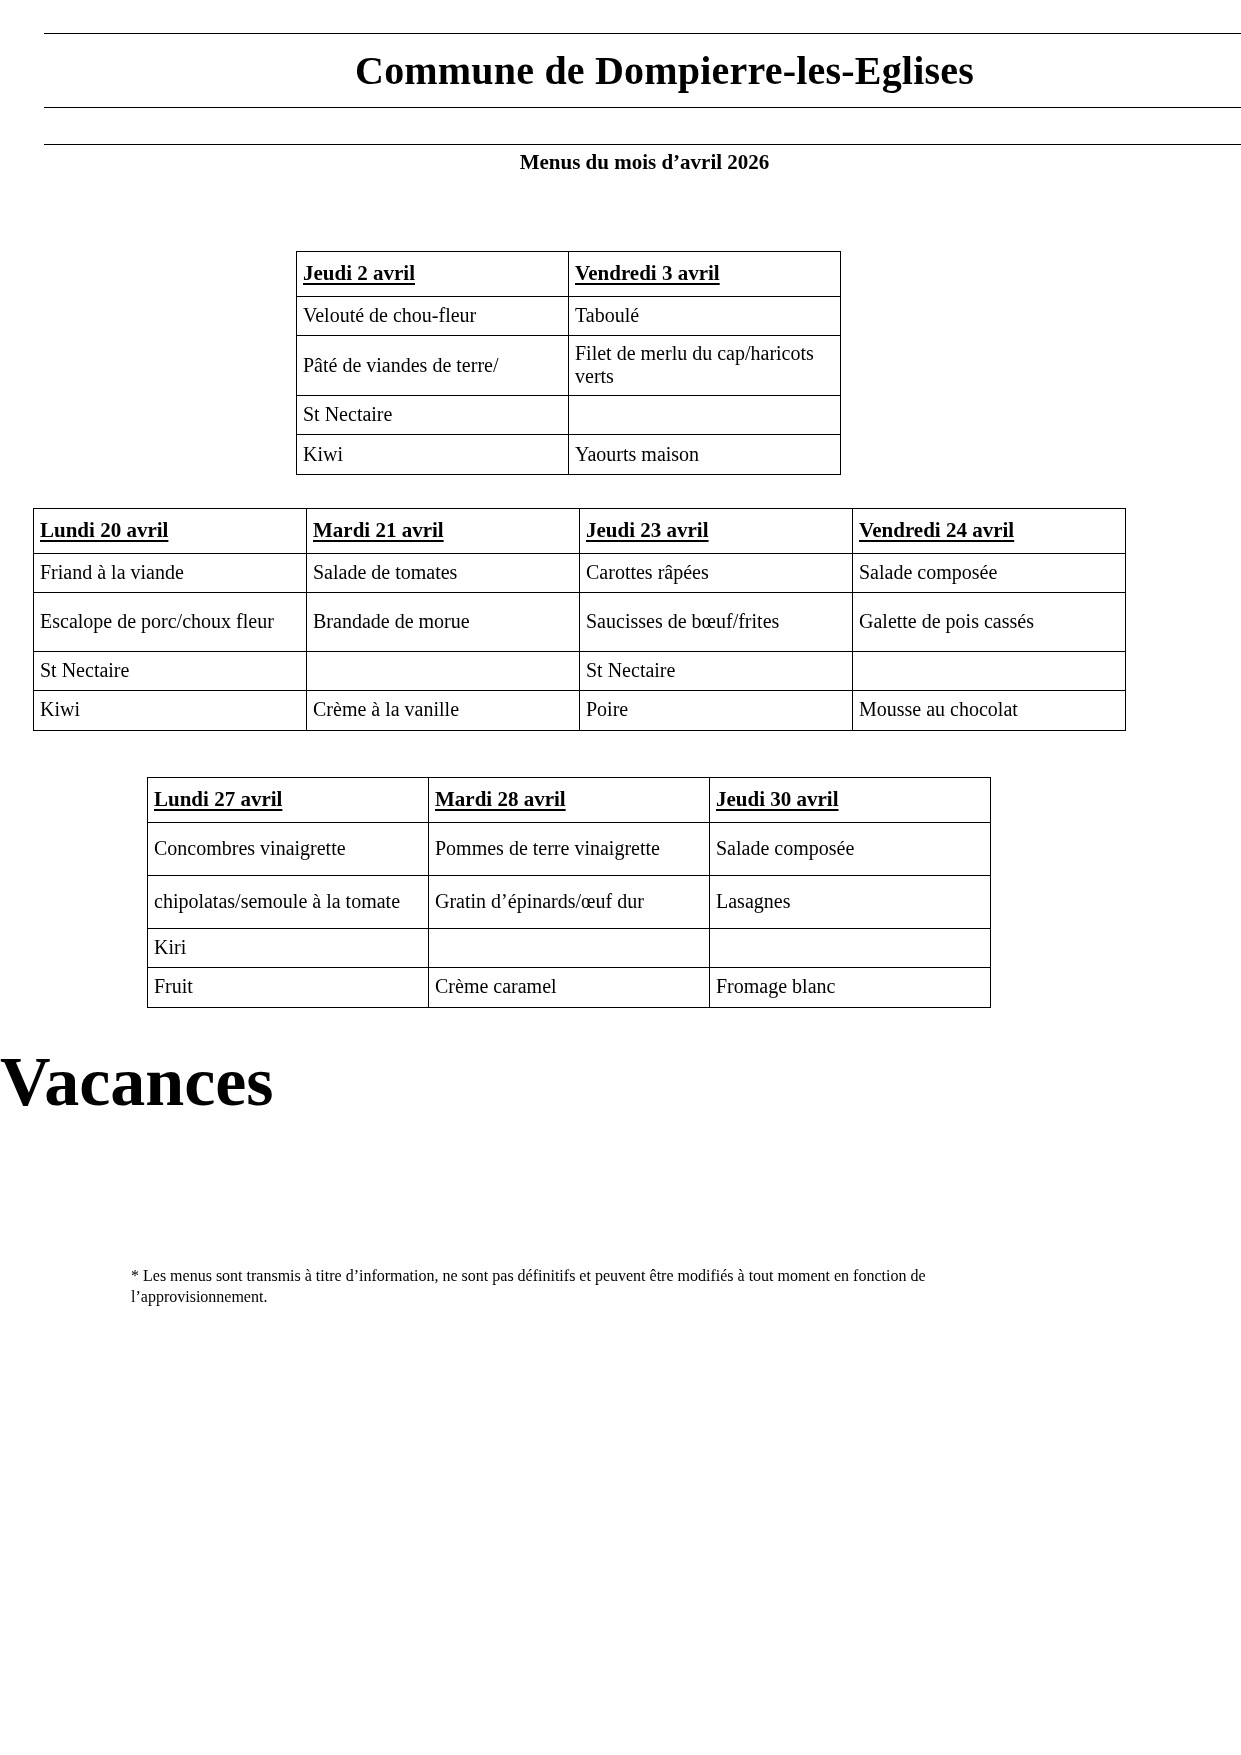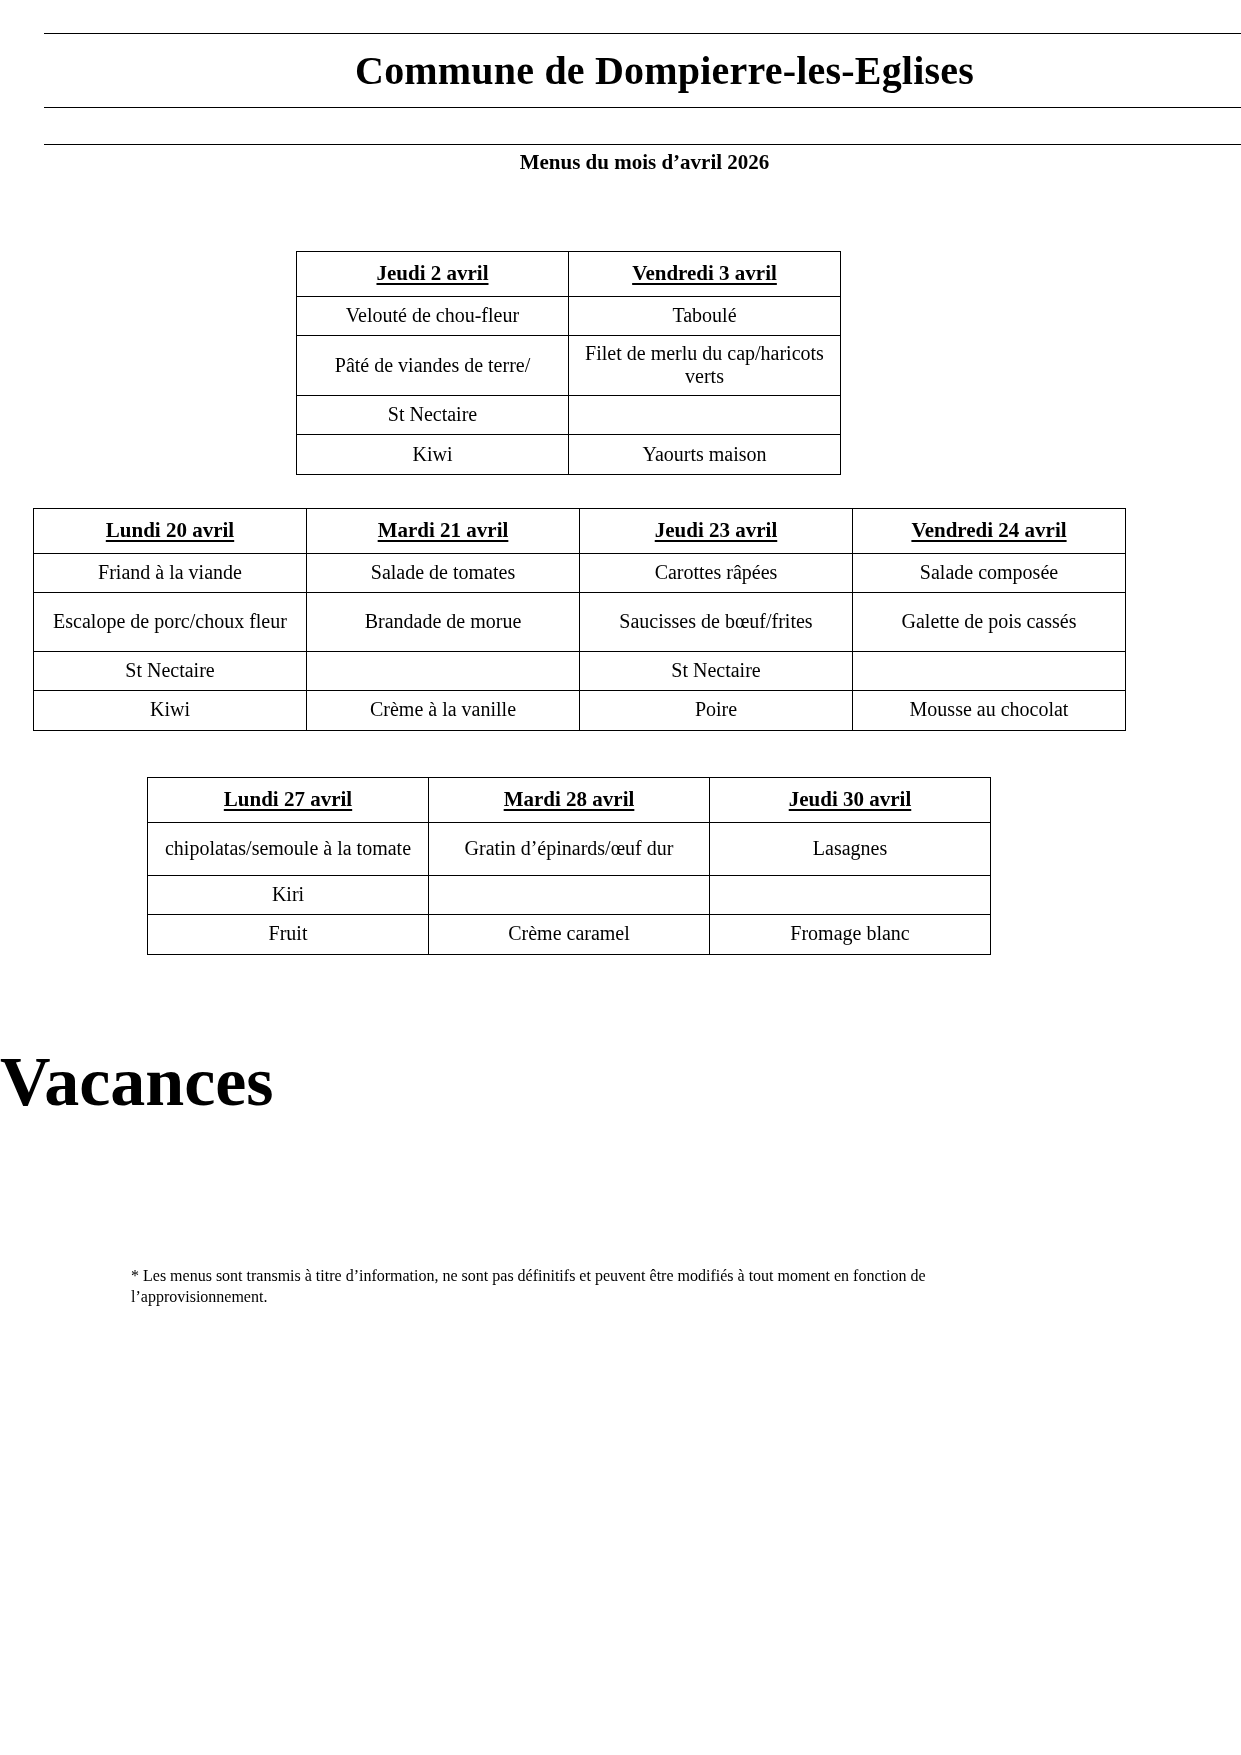--- a/index.html
+++ b/index.html
@@ -70,7 +70,7 @@
   .menu-table td,
   .menu-table th {
     border: 1px solid #000000;
-    text-align: center;
+    text-align: left;
     vertical-align: middle;
     font-size: 20px;
     font-weight: normal;

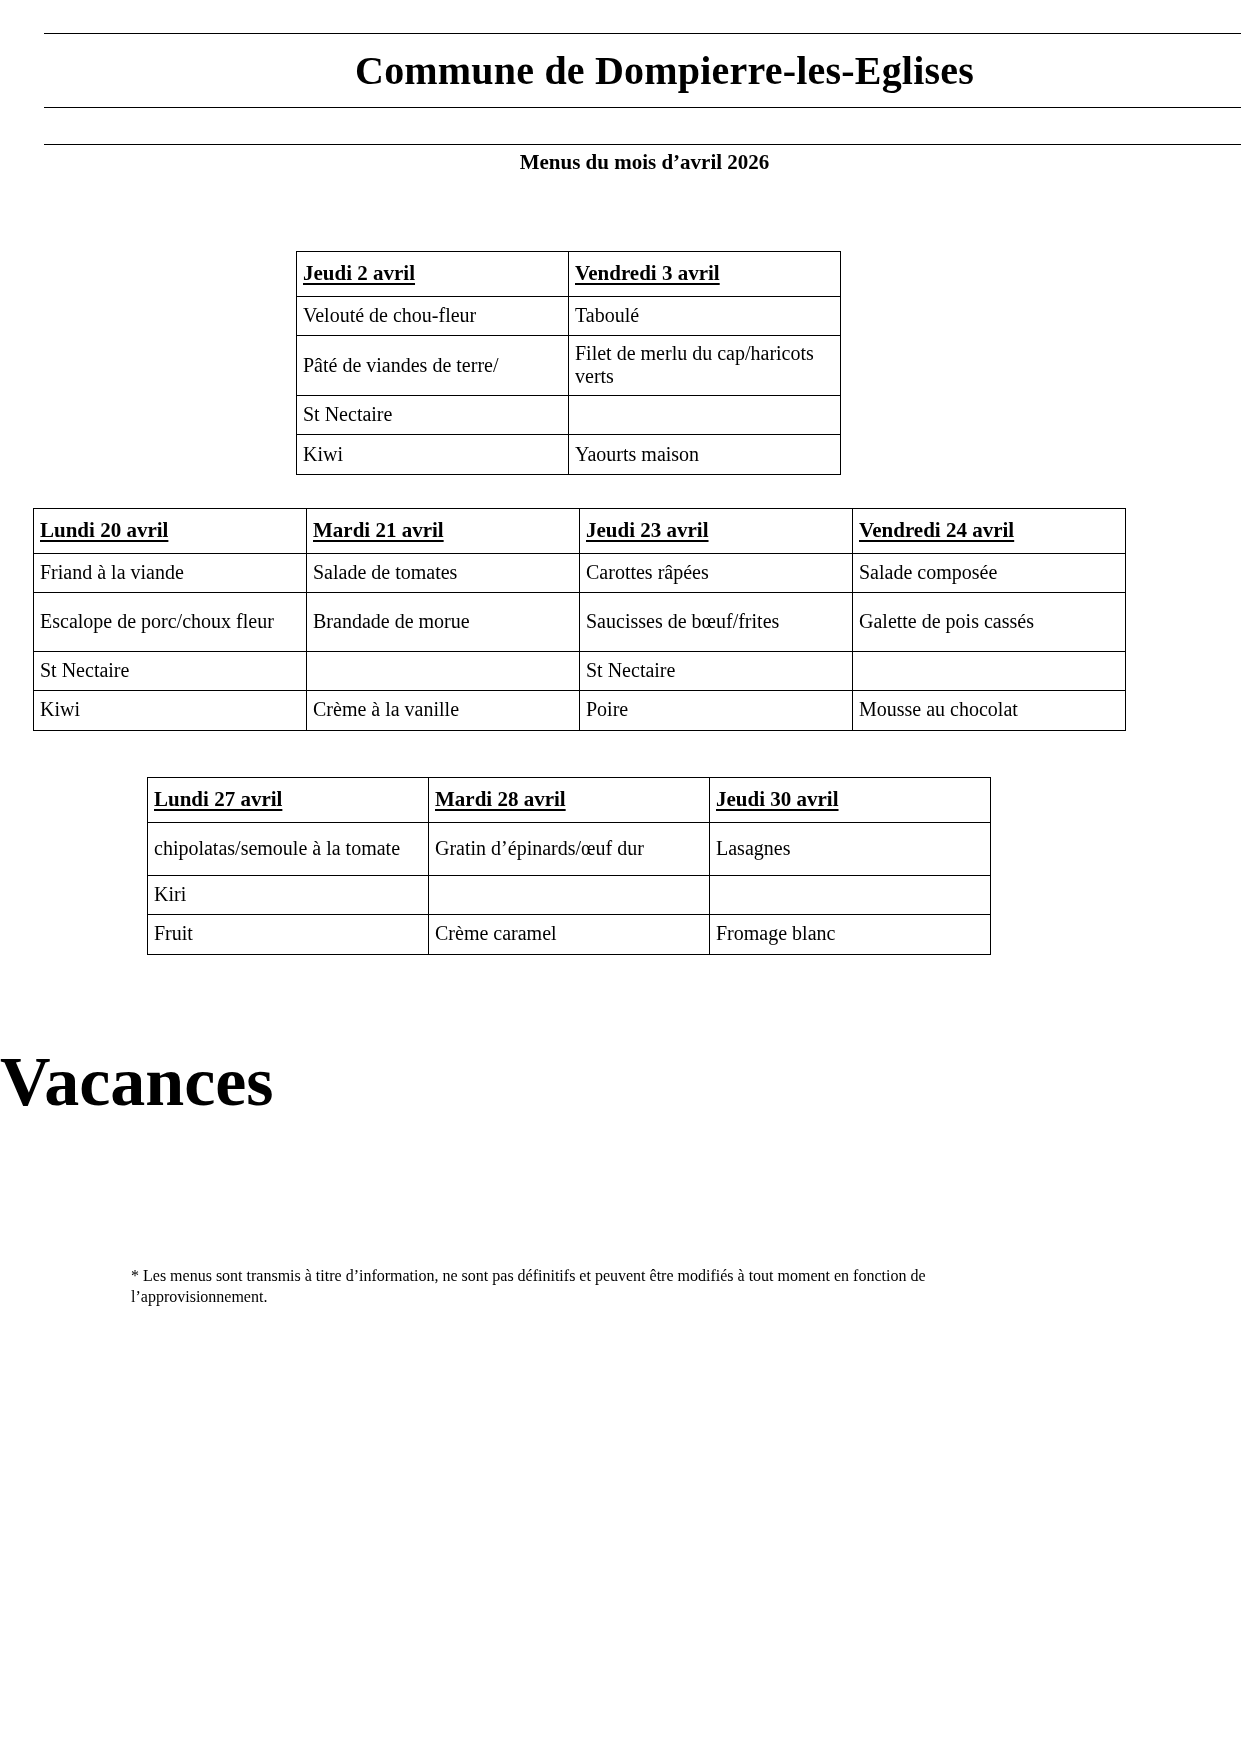--- a/index.html
+++ b/index.html
@@ -223,6 +223,11 @@
       </tr>
     </thead>
   <tbody>
+      <tr class="row-entree">
+        <td>Concombres vinaigrette</td>
+        <td>Pommes de terre vinaigrette</td>
+        <td>Salade composée</td>
+      </tr>
       <tr class="row-plat">
         <td>chipolatas/semoule à la tomate</td>
         <td>Gratin d’épinards/œuf dur</td>

